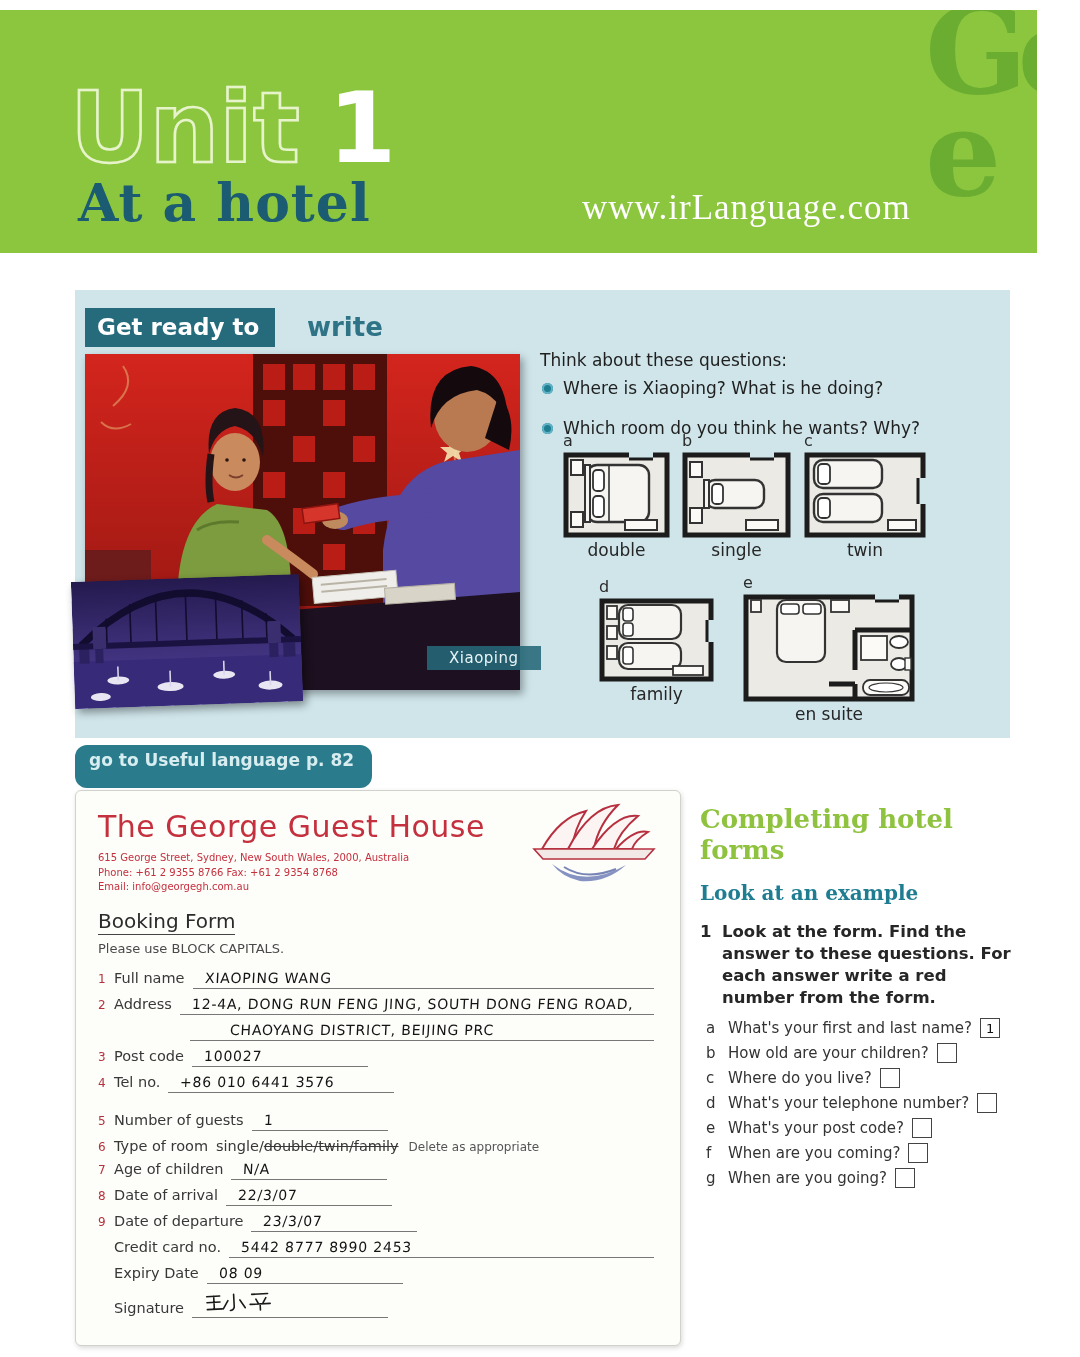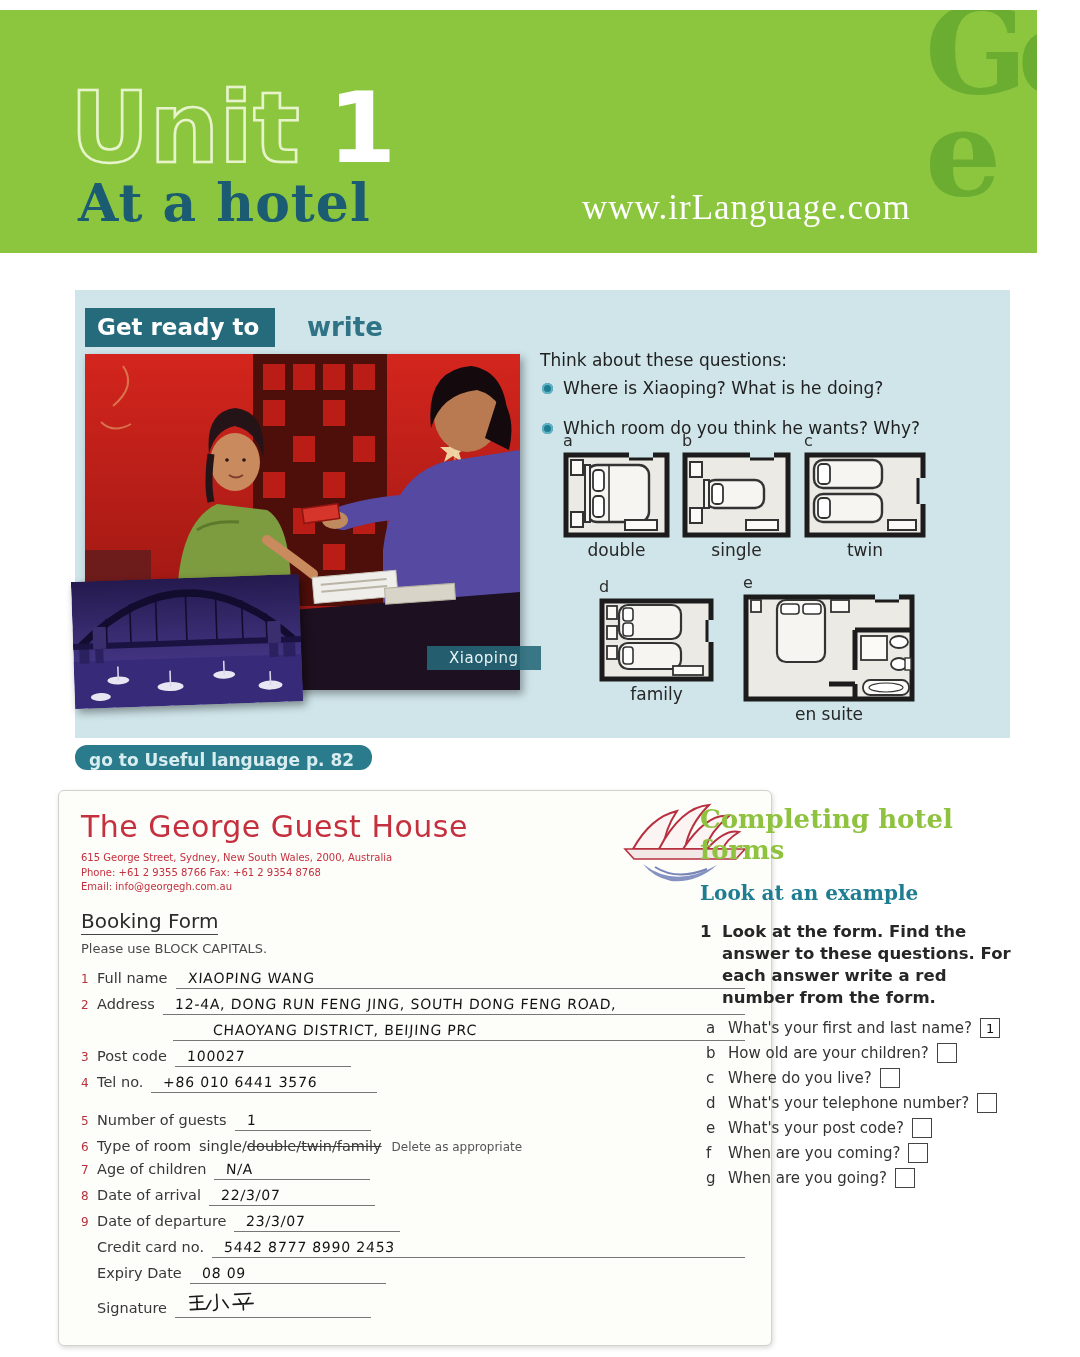--- a/index.html
+++ b/index.html
@@ -42,7 +42,7 @@
 
   
   .ul-badge{position:absolute;left:75px;top:745px;background:#2a7b8c;color:#d8edf0;
-            font-weight:700;font-size:17px;padding:5px 18px 0 14px;border-radius:12px;}
+            font-weight:700;font-size:17px;padding:5px 18px 18px 14px;border-radius:12px;}
 
   
   .form-card{position:absolute;left:58px;top:790px;width:714px;height:556px;

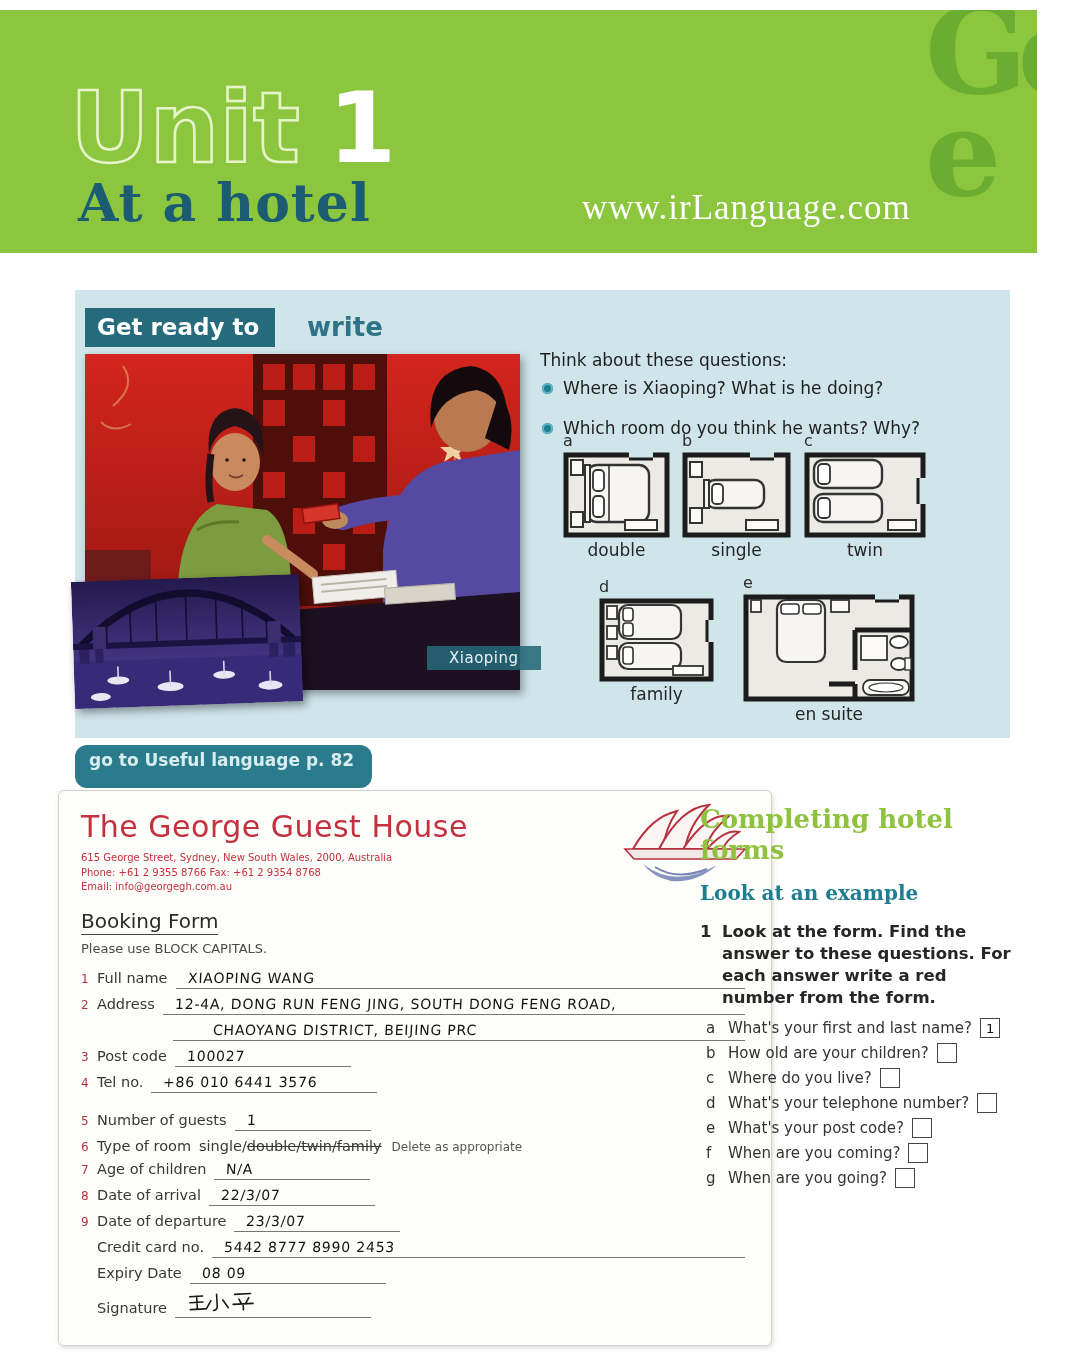--- a/index.html
+++ b/index.html
@@ -45,7 +45,7 @@
             font-weight:700;font-size:17px;padding:5px 18px 18px 14px;border-radius:12px;}
 
   
-  .form-card{position:absolute;left:58px;top:790px;width:714px;height:556px;
+  .form-card{position:absolute;left:75px;top:790px;width:606px;height:556px;
              background:#fdfdfa;border:1px solid #d2d2cc;border-radius:6px;
              box-shadow:1px 2px 5px rgba(0,0,0,.15);padding:16px 20px 0 22px;box-sizing:border-box;}
   .hotel-name{font-size:30px;color:#c5303e;letter-spacing:.5px;margin:2px 0 7px 0;}

